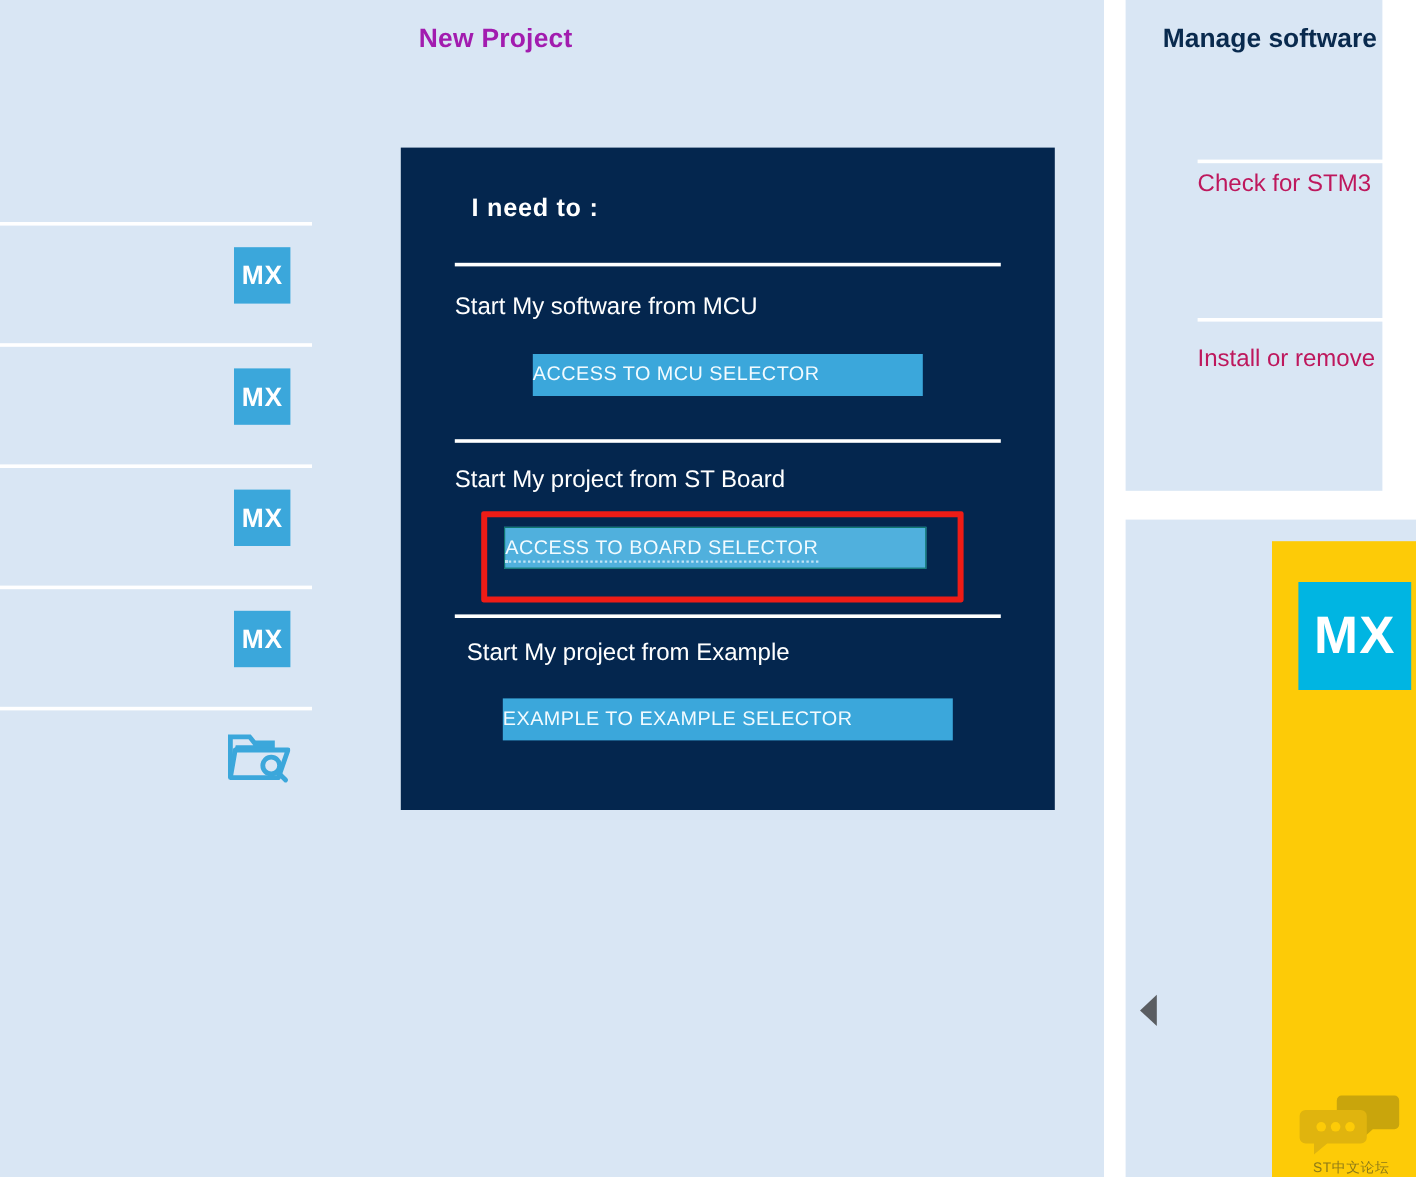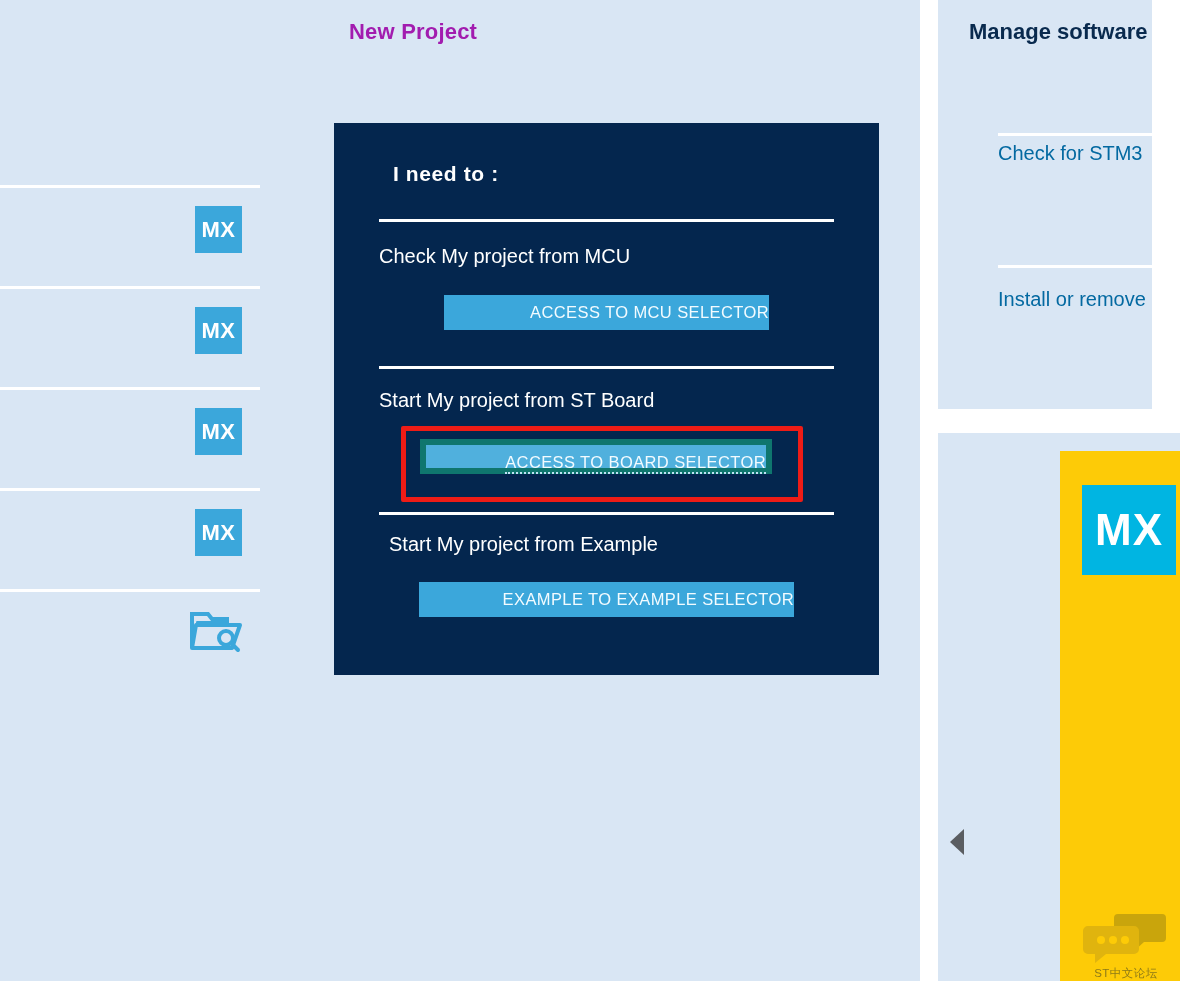--- a/index.html
+++ b/index.html
@@ -165,7 +165,7 @@
     position: absolute;
     left: 60px;
     font-size: 20px;
-    color: #0369a1;
+    color: #be185d;
     white-space: nowrap;
   }
 

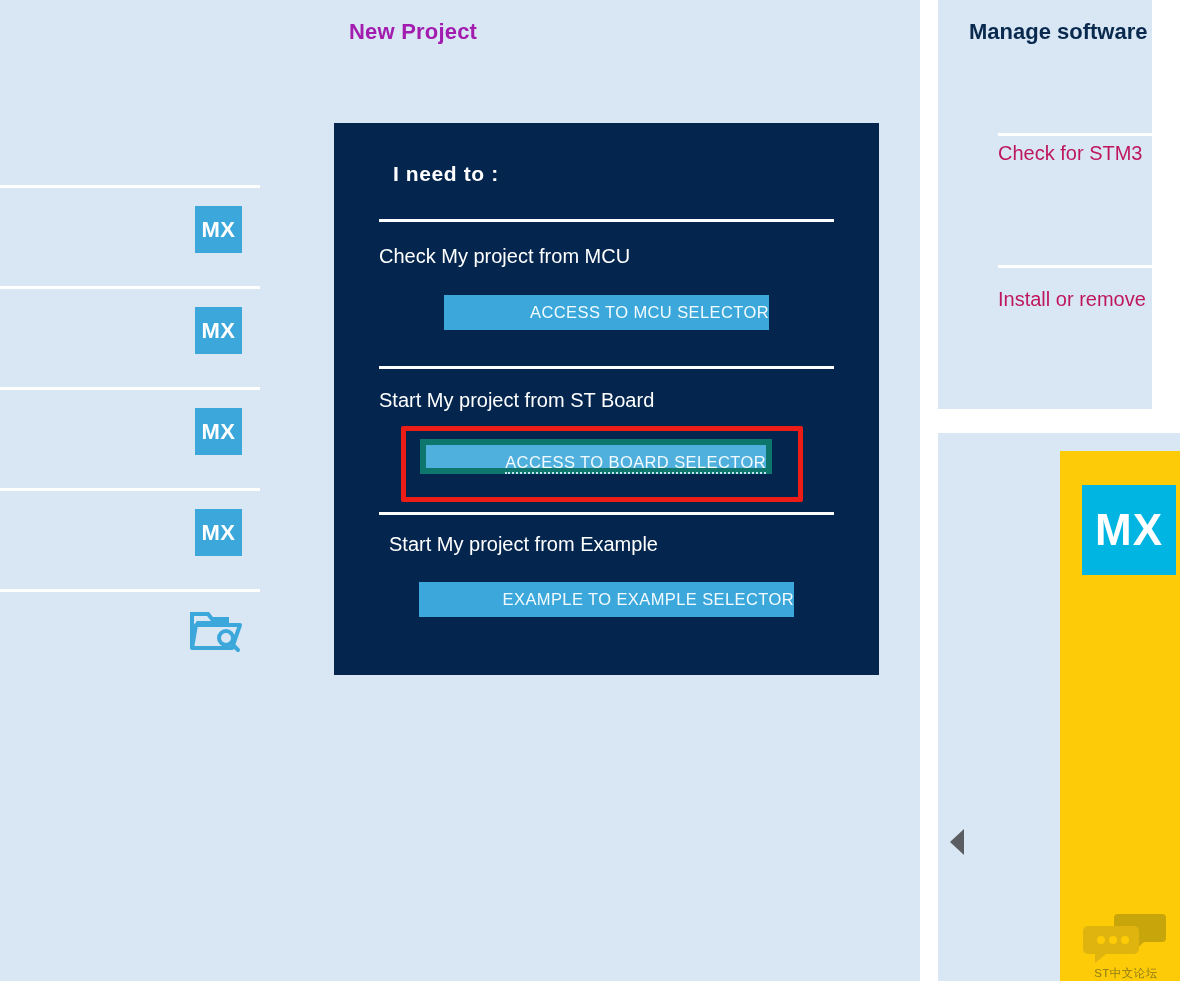--- a/index.html
+++ b/index.html
@@ -257,7 +257,7 @@
 
     <div class="hr" style="top:96px;"></div>
 
-    <div class="need-label" style="top:122px;">Check My project from MCU</div>
+    <div class="need-label" style="top:122px;">Start My software from MCU</div>
     <div class="access-btn" id="btn-mcu">
       <span class="btn-text">ACCESS TO MCU SELECTOR</span>
     </div>

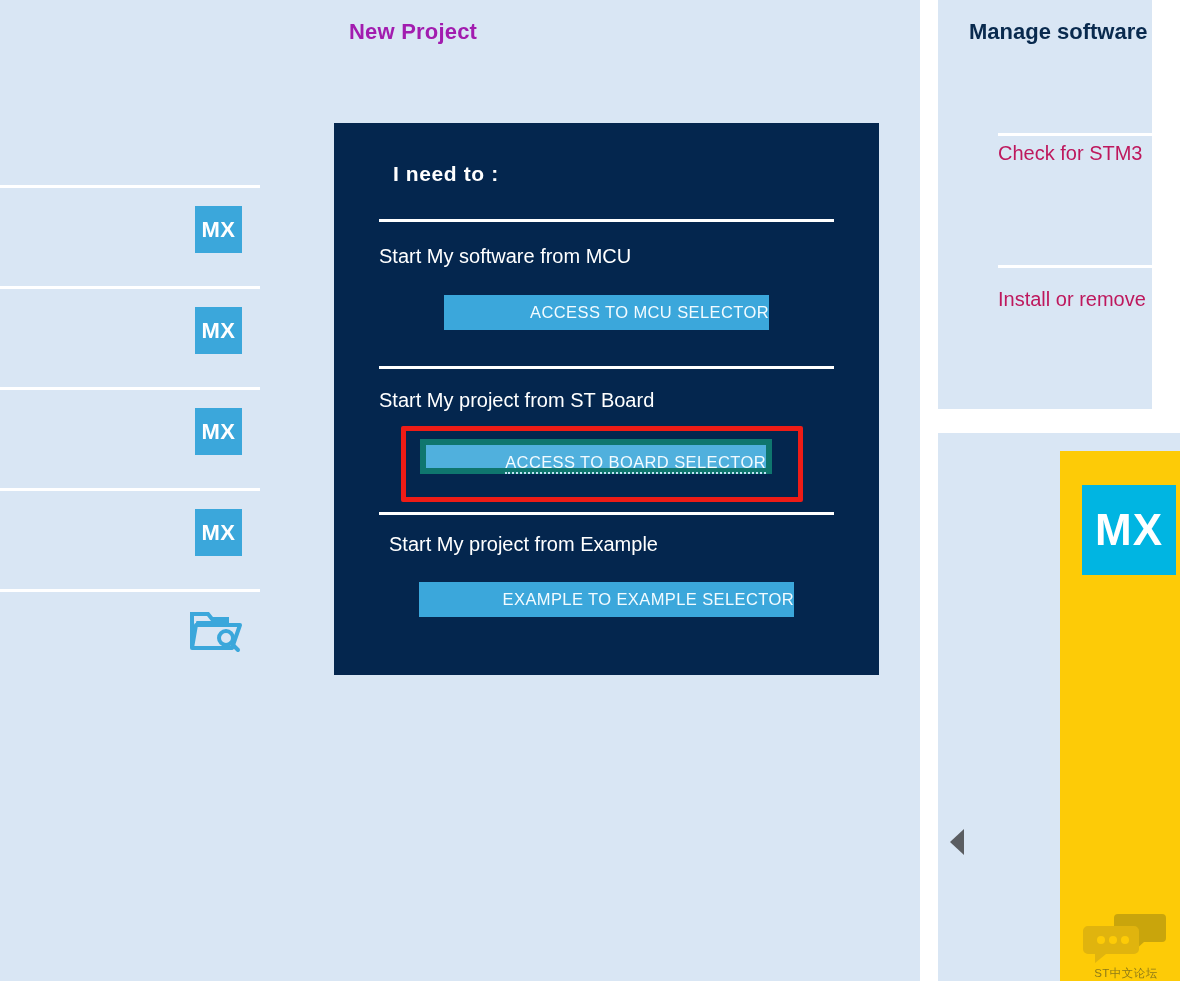--- a/index.html
+++ b/index.html
@@ -110,7 +110,7 @@
     color: #f2fbff;
     font-size: 16.5px;
     letter-spacing: 0.4px;
-    text-align: right;
+    text-align: left;
     line-height: 35px;
     height: 35px;
     box-sizing: border-box;

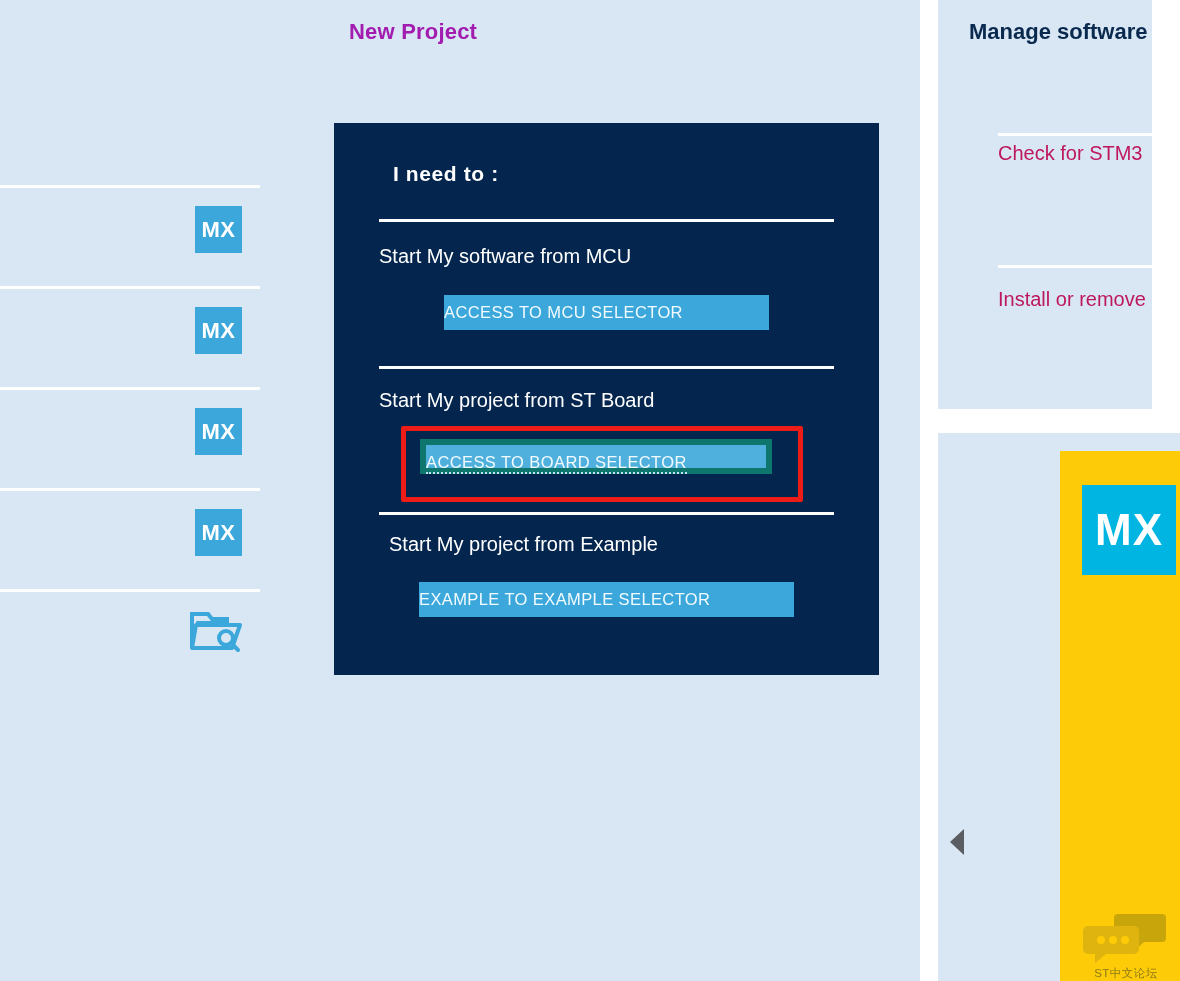--- a/index.html
+++ b/index.html
@@ -121,7 +121,7 @@
 
   #btn-board {
     background: #50b0dd;
-    border: 6px solid #0f766e;
+    border: 1px solid #0f766e;
   }
   #btn-board .btn-text {
     border-bottom: 2px dotted #bfe3f5;

